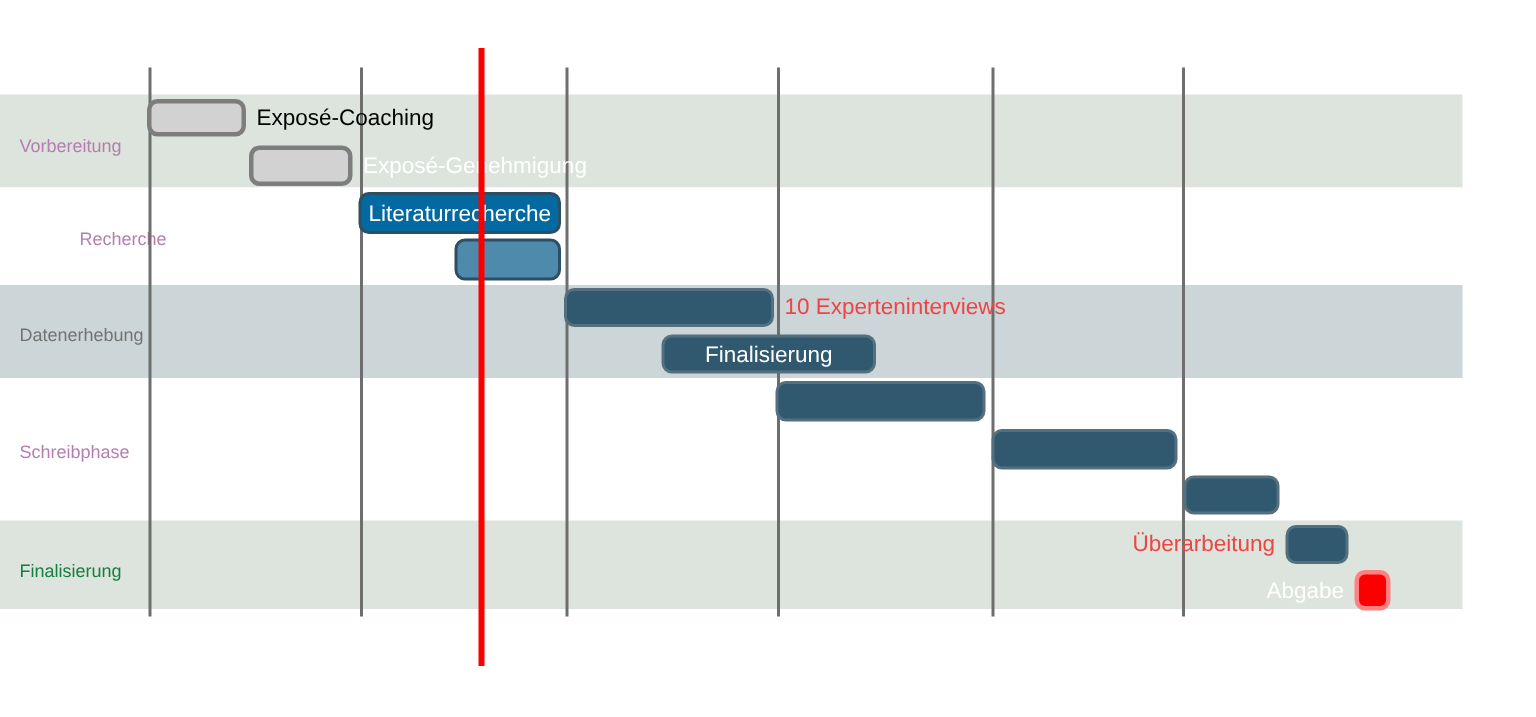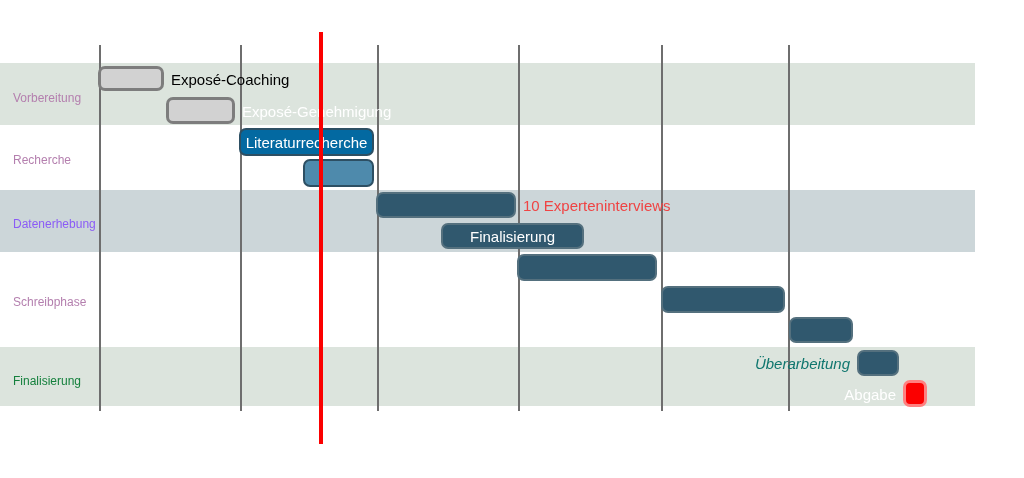--- a/index.html
+++ b/index.html
@@ -34,7 +34,7 @@
       <div class="band" style="top: 63px; height: 62px; width: 975px; background: rgb(220, 228, 221);"></div>
       <div class="row-label" style="top: 98px; color: rgb(180, 127, 174);">Vorbereitung</div>
       <div class="band" style="top: 125px; height: 65px; width: 975px; background: rgb(255, 255, 255);"></div>
-      <div class="row-label" style="top: 160px; color: rgb(180, 127, 174);">Recherche</div>
+      <div class="row-label" style="top: 160px; color: rgb(180, 127, 174); margin-left: 40px;">Recherche</div>
       <div class="band" style="top: 190px; height: 62px; width: 975px; background: rgb(204, 214, 217);"></div>
       <div class="row-label" style="top: 224px; color: #8b5cf6;">Datenerhebung</div>
       <div class="band" style="top: 252px; height: 95px; width: 975px; background: rgb(255, 255, 255);"></div>

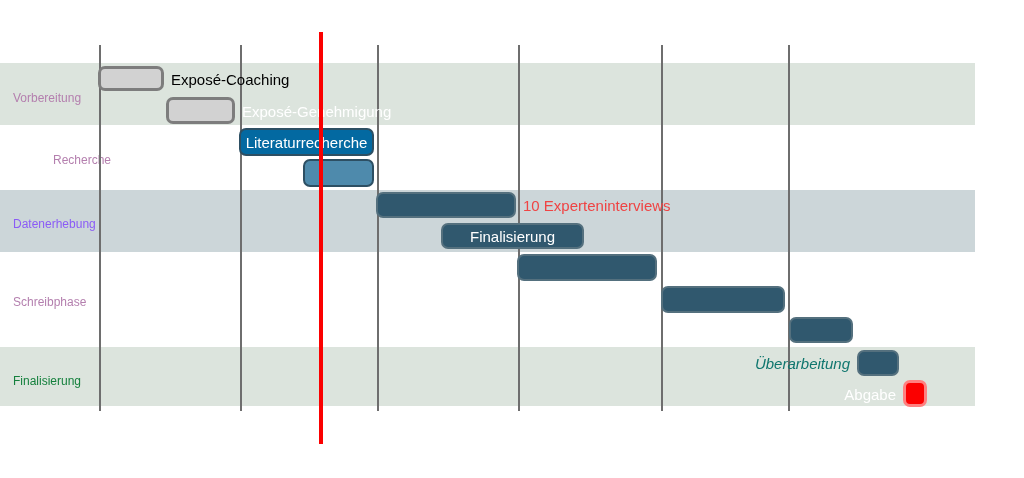--- a/index.html
+++ b/index.html
@@ -36,7 +36,7 @@
       <div class="band" style="top: 125px; height: 65px; width: 975px; background: rgb(255, 255, 255);"></div>
       <div class="row-label" style="top: 160px; color: rgb(180, 127, 174); margin-left: 40px;">Recherche</div>
       <div class="band" style="top: 190px; height: 62px; width: 975px; background: rgb(204, 214, 217);"></div>
-      <div class="row-label" style="top: 224px; color: #8b5cf6;">Datenerhebung</div>
+      <div class="row-label" style="top: 224px; color: #737373;">Datenerhebung</div>
       <div class="band" style="top: 252px; height: 95px; width: 975px; background: rgb(255, 255, 255);"></div>
       <div class="row-label" style="top: 302px; color: rgb(180, 127, 174);">Schreibphase</div>
       <div class="band" style="top: 347px; height: 59px; width: 975px; background: rgb(220, 228, 221);"></div>

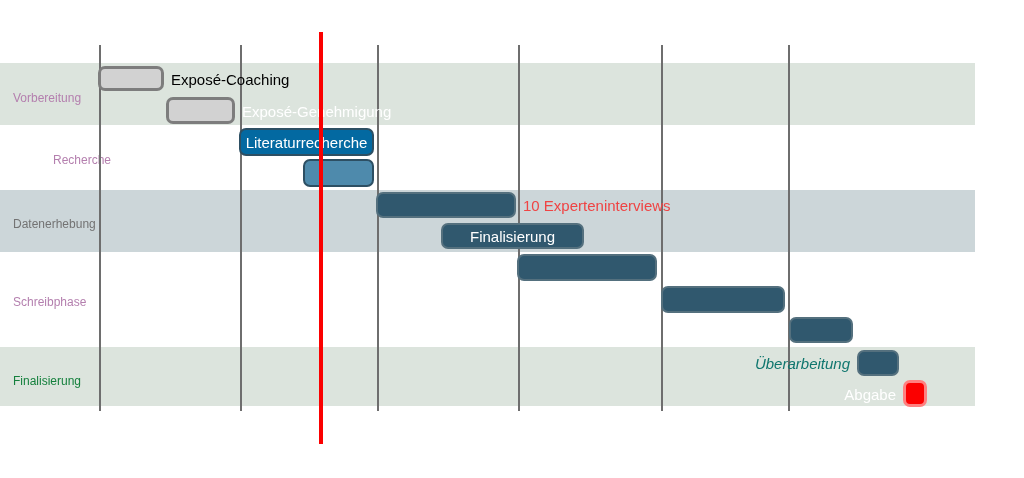--- a/index.html
+++ b/index.html
@@ -68,7 +68,7 @@
       <div class="bar" style="left: 661px; top: 286px; width: 124px; height: 27px; background: rgb(48, 88, 110); border: 2.5px solid rgb(84, 112, 126);"></div>
       <div class="bar" style="left: 789px; top: 317px; width: 64px; height: 26px; background: rgb(48, 88, 110); border: 2.5px solid rgb(84, 112, 126);"></div>
       <div class="bar" style="left: 857px; top: 350px; width: 42px; height: 26px; background: rgb(48, 88, 110); border: 2.5px solid rgb(84, 112, 126);"></div>
-      <div class="bar-label-out" style="top: 363px; color: #0f766e; right: 174px; font-style: italic;">Überarbeitung</div>
+      <div class="bar-label-out" style="top: 363px; color: #ef4444; right: 174px;">Überarbeitung</div>
       <div class="bar" style="left: 903px; top: 380px; width: 24px; height: 27px; background: rgb(251, 0, 0); border: 3px solid rgb(255, 128, 128);"></div>
       <div class="bar-label-out" style="top: 393.5px; color: rgb(255, 255, 255); right: 128px; text-align: center;">Abgabe</div>
     </div>

